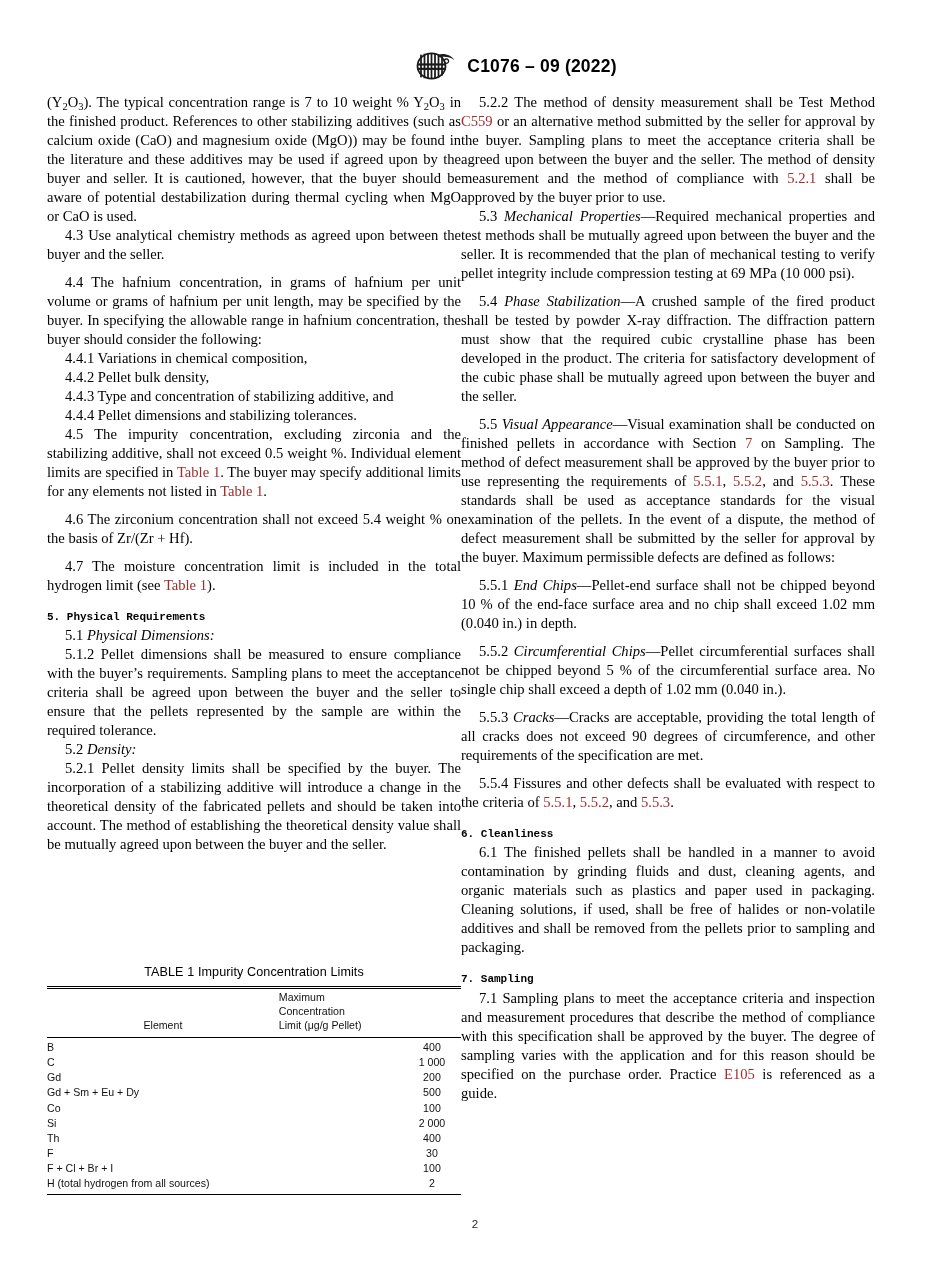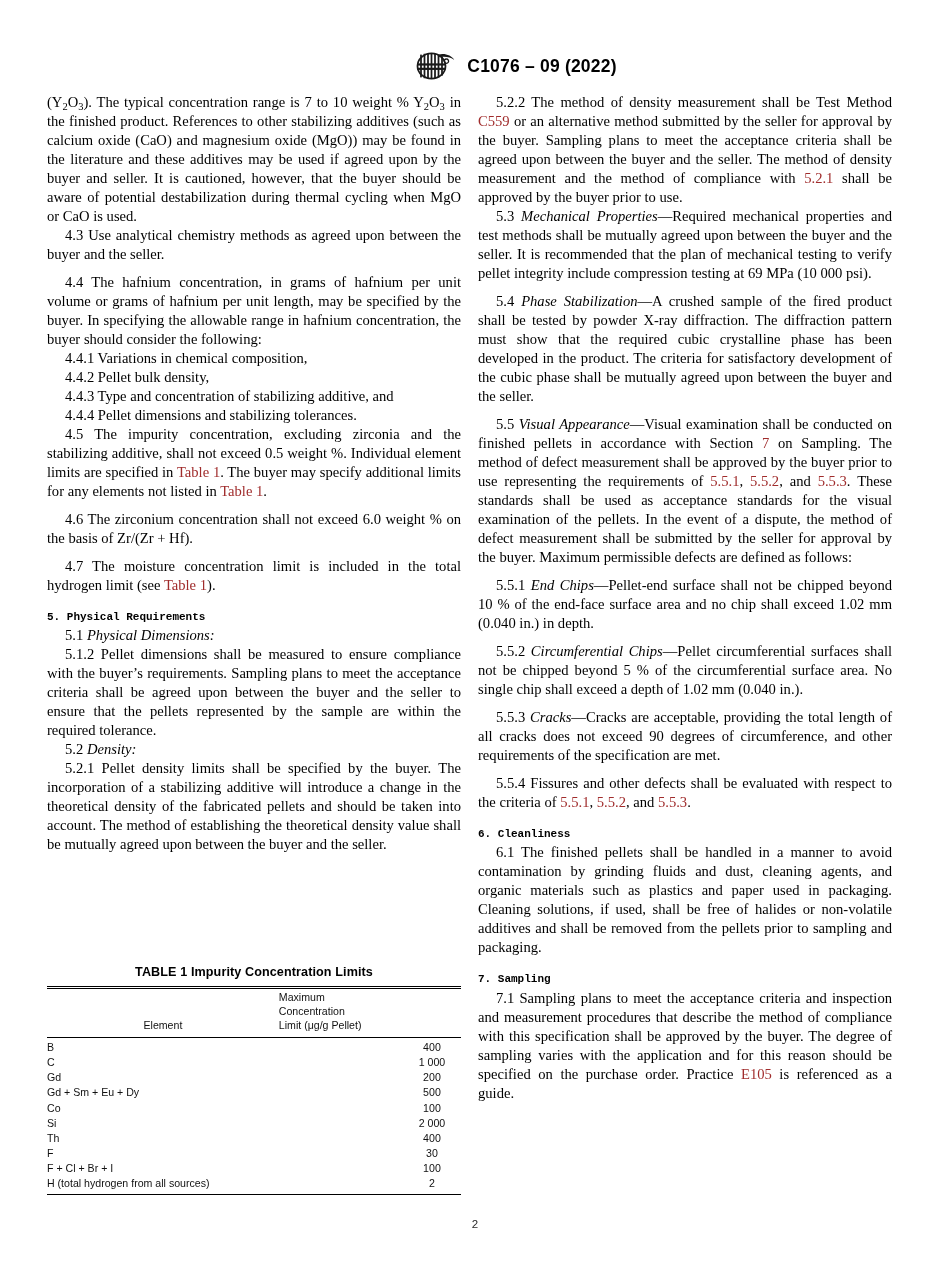--- a/index.html
+++ b/index.html
@@ -55,7 +55,7 @@
     hyphens: none;
   }
   .col-left  { left: 47px; }
-  .col-right { left: 478px; }
+  .col-right { left: 461px; }
 
   p {
     margin: 0;

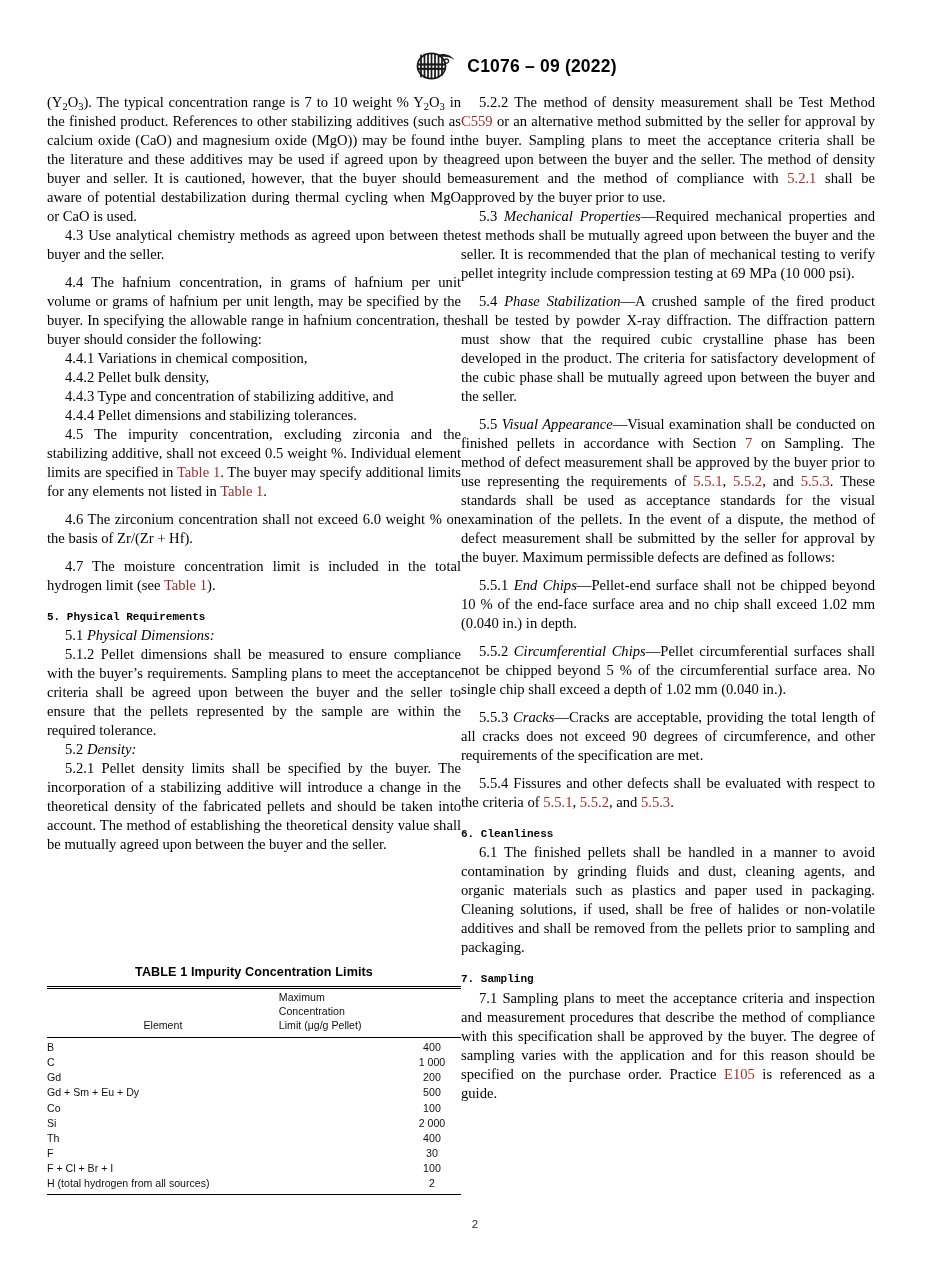--- a/index.html
+++ b/index.html
@@ -186,7 +186,7 @@
 
   <p class="para"><span>4.5  The impurity concentration, excluding zirconia and the stabilizing additive, shall not exceed 0.5 weight %. Individual element limits are specified in </span><span class="lnk">Table 1</span><span>. The buyer may specify additional limits for any elements not listed in </span><span class="lnk">Table 1</span><span>.</span></p>
 
-  <p class="para">4.6  The zirconium concentration shall not exceed 6.0 weight % on the basis of Zr/(Zr + Hf).</p>
+  <p class="para">4.6  The zirconium concentration shall not exceed 5.4 weight % on the basis of Zr/(Zr + Hf).</p>
 
   <p class="para"><span>4.7  The moisture concentration limit is included in the total hydrogen limit (see </span><span class="lnk">Table 1</span><span>).</span></p>
 

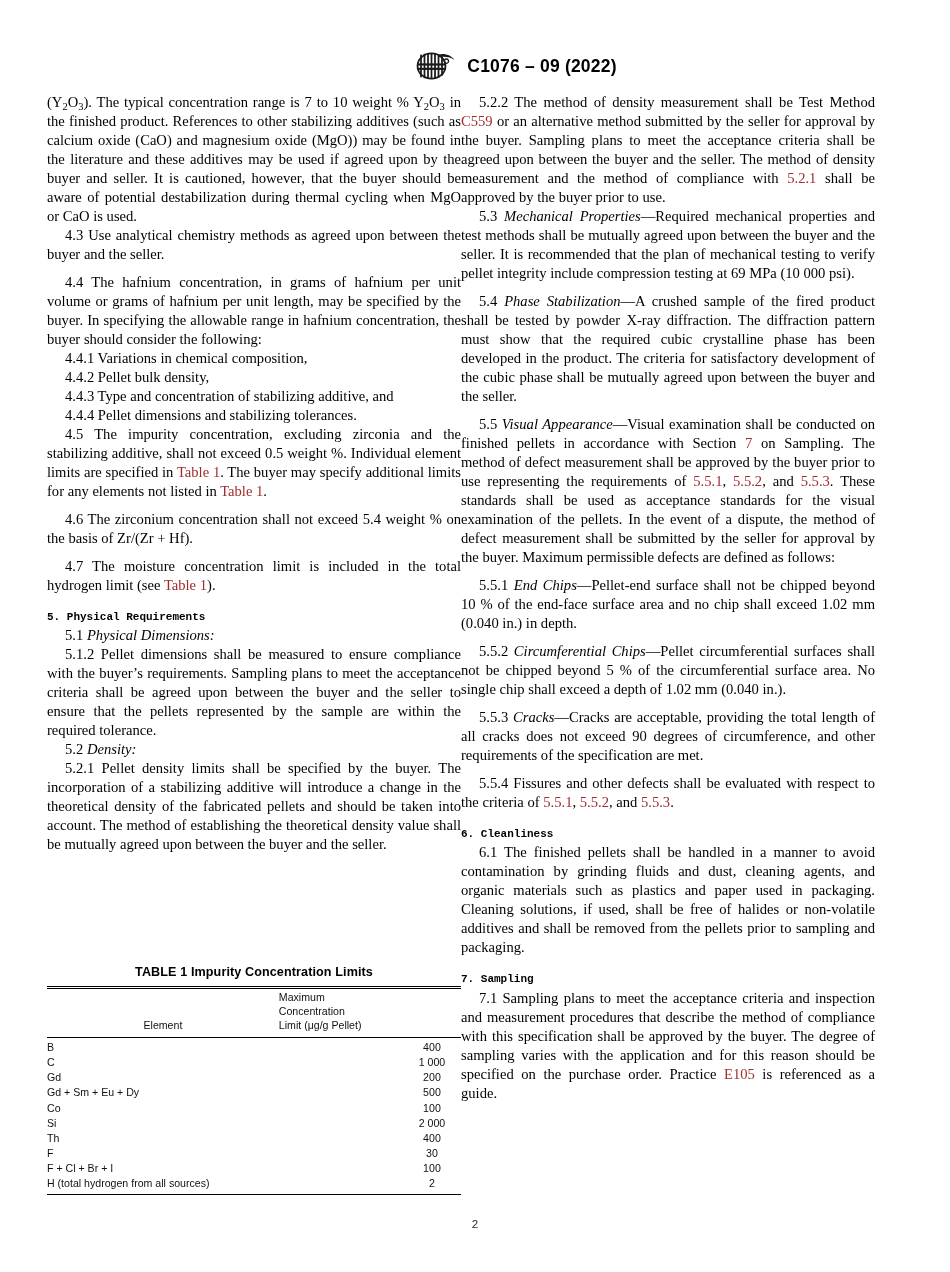--- a/index.html
+++ b/index.html
@@ -95,7 +95,7 @@
   }
   .table-caption {
     text-align: center;
-    font-weight: bold;
+    font-weight: normal;
     font-size: 12.6px;
     color: #000;
     margin-bottom: 7px;

